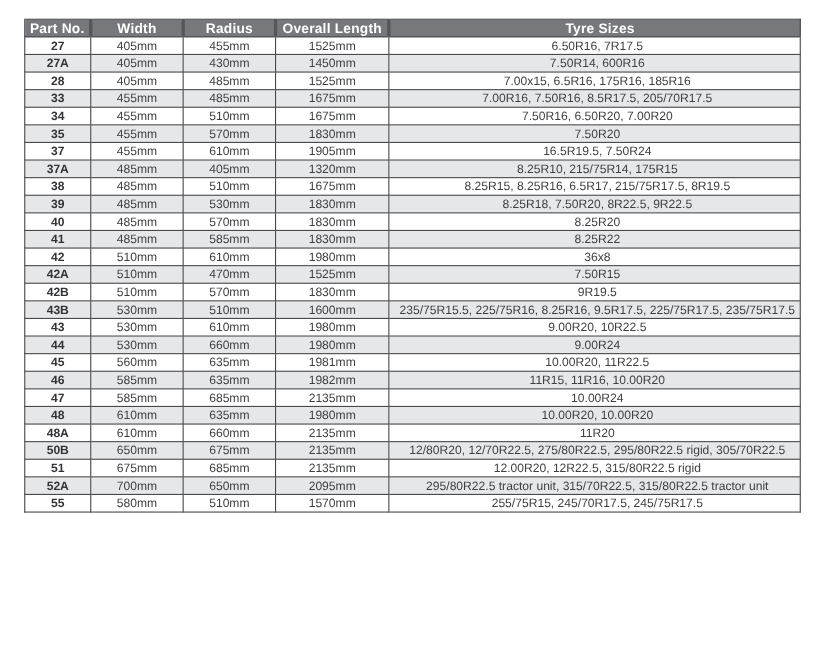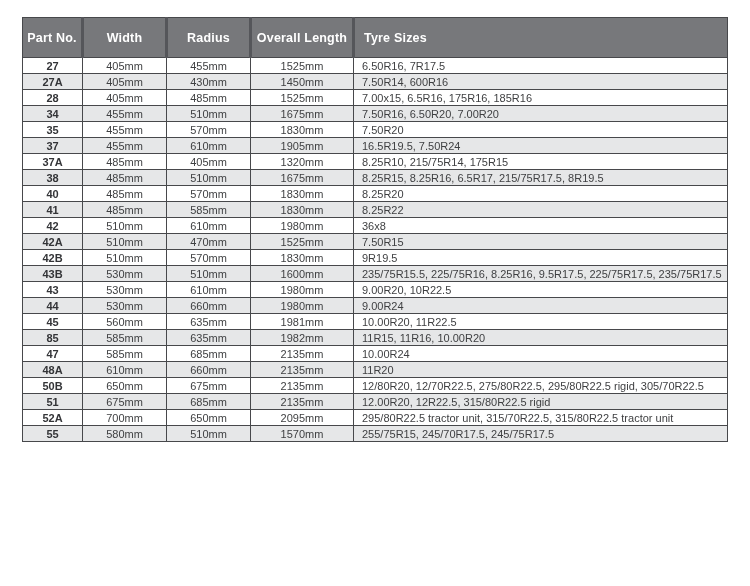--- a/index.html
+++ b/index.html
@@ -41,7 +41,7 @@
     color: var(--header-text);
     font-size: 12.5px;
     font-weight: bold;
-    height: 40px;
+    height: 16px;
     text-align: center;
     letter-spacing: 0.2px;
     border-left: 3px solid var(--header-sep);

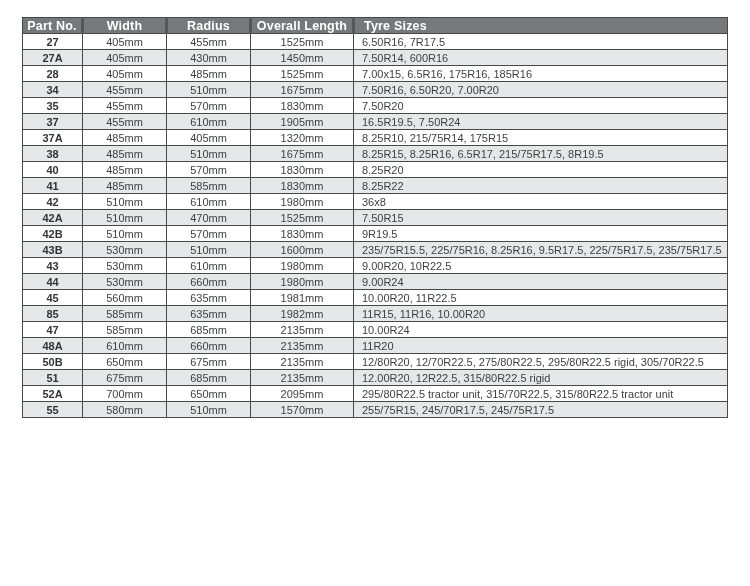--- a/index.html
+++ b/index.html
@@ -48,7 +48,7 @@
     border-bottom: 1px solid var(--border);
   }
   thead th:first-child { border-left: 1px solid var(--border); }
-  thead th.tyres-h { text-align: left; padding-left: 9px; }
+  thead th.tyres-h { text-align: center; padding-left: 9px; }
 
   tbody td {
     font-size: 11px;

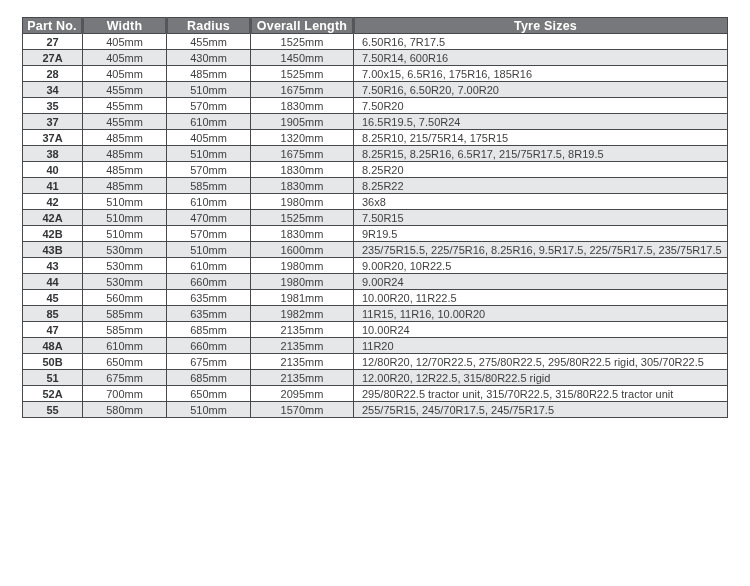--- a/index.html
+++ b/index.html
@@ -63,7 +63,7 @@
   tbody tr { background: var(--row-bg); }
   tbody tr:nth-child(even) { background: var(--row-alt-bg); }
   tbody td.part { font-weight: bold; color: #333437; }
-  tbody td.tyres { text-align: left; padding-left: 8px; }
+  tbody td.tyres { text-align: center; padding-left: 8px; }
 </style>
 </head>
 <body>

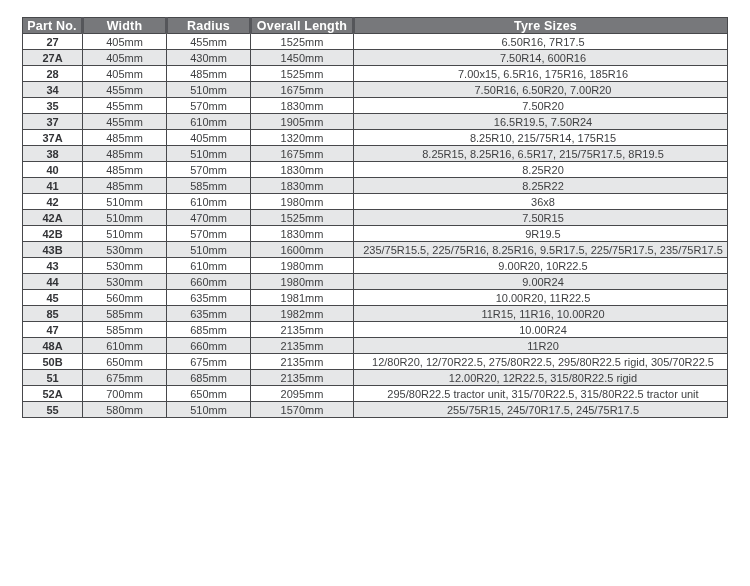--- a/index.html
+++ b/index.html
@@ -109,6 +109,13 @@
           <td class="tyres">7.00x15, 6.5R16, 175R16, 185R16</td>
         </tr>
         <tr>
+          <td class="part">33</td>
+          <td>455mm</td>
+          <td>485mm</td>
+          <td>1675mm</td>
+          <td class="tyres">7.00R16, 7.50R16, 8.5R17.5, 205/70R17.5</td>
+        </tr>
+        <tr>
           <td class="part">34</td>
           <td>455mm</td>
           <td>510mm</td>

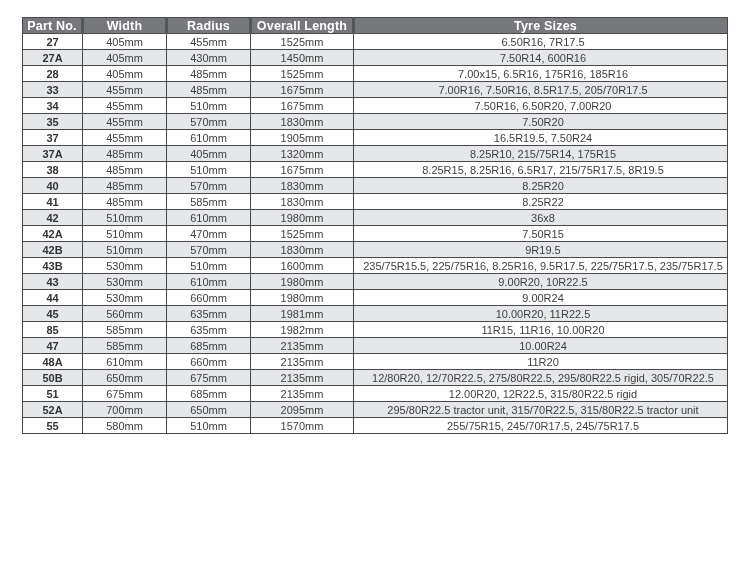--- a/index.html
+++ b/index.html
@@ -151,6 +151,13 @@
           <td class="tyres">8.25R15, 8.25R16, 6.5R17, 215/75R17.5, 8R19.5</td>
         </tr>
         <tr>
+          <td class="part">39</td>
+          <td>485mm</td>
+          <td>530mm</td>
+          <td>1830mm</td>
+          <td class="tyres">8.25R18, 7.50R20, 8R22.5, 9R22.5</td>
+        </tr>
+        <tr>
           <td class="part">40</td>
           <td>485mm</td>
           <td>570mm</td>

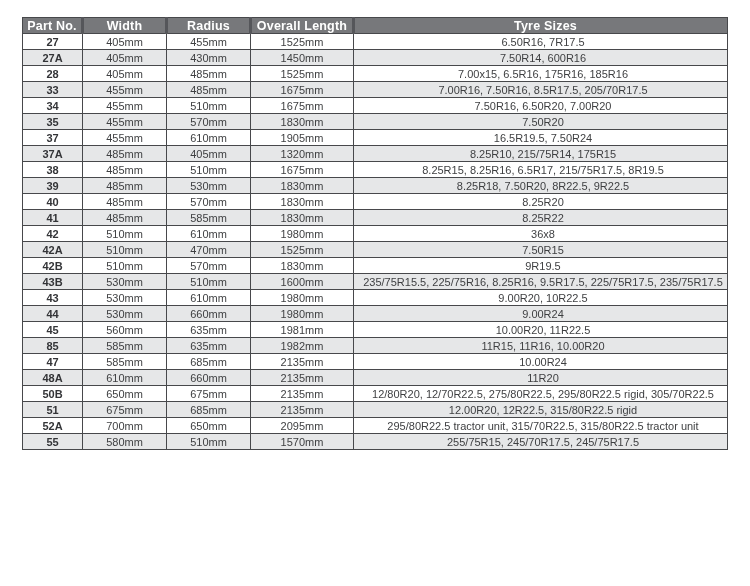--- a/index.html
+++ b/index.html
@@ -221,7 +221,7 @@
           <td class="tyres">10.00R20, 11R22.5</td>
         </tr>
         <tr>
-          <td class="part">85</td>
+          <td class="part">46</td>
           <td>585mm</td>
           <td>635mm</td>
           <td>1982mm</td>

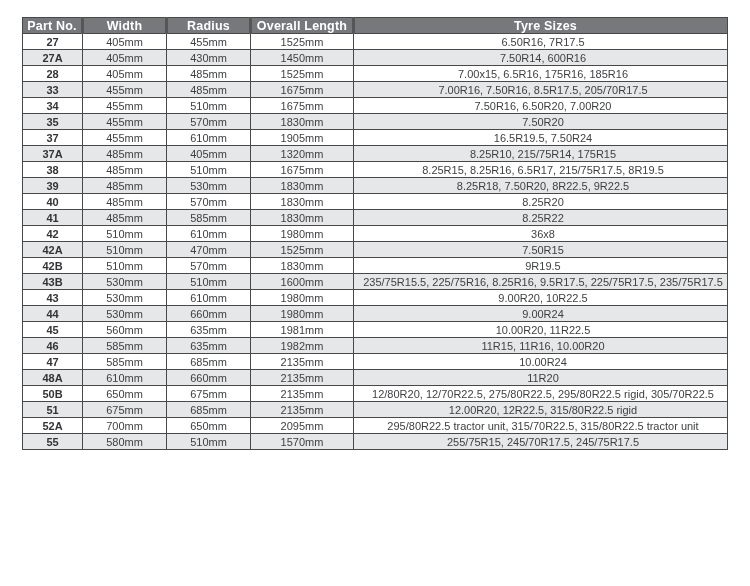--- a/index.html
+++ b/index.html
@@ -235,6 +235,13 @@
           <td class="tyres">10.00R24</td>
         </tr>
         <tr>
+          <td class="part">48</td>
+          <td>610mm</td>
+          <td>635mm</td>
+          <td>1980mm</td>
+          <td class="tyres">10.00R20, 10.00R20</td>
+        </tr>
+        <tr>
           <td class="part">48A</td>
           <td>610mm</td>
           <td>660mm</td>

